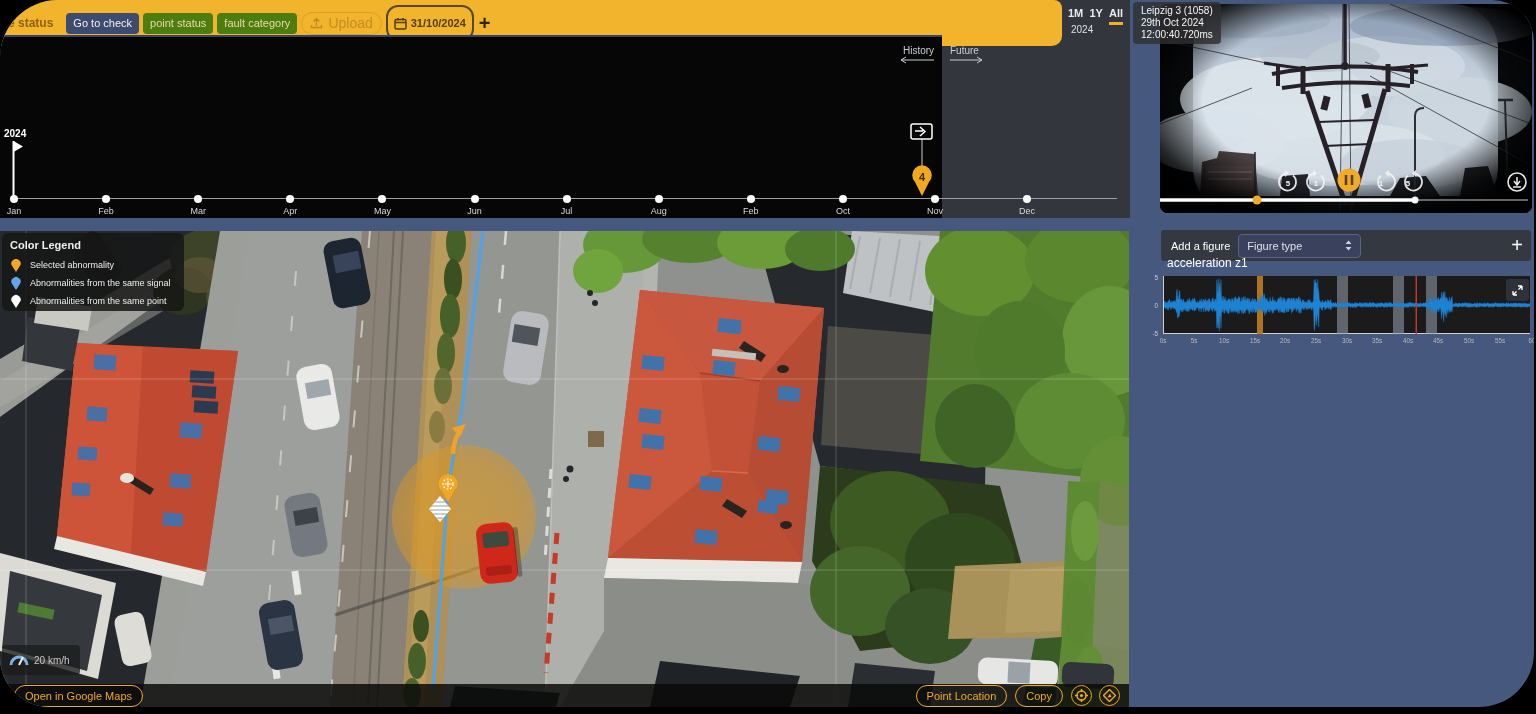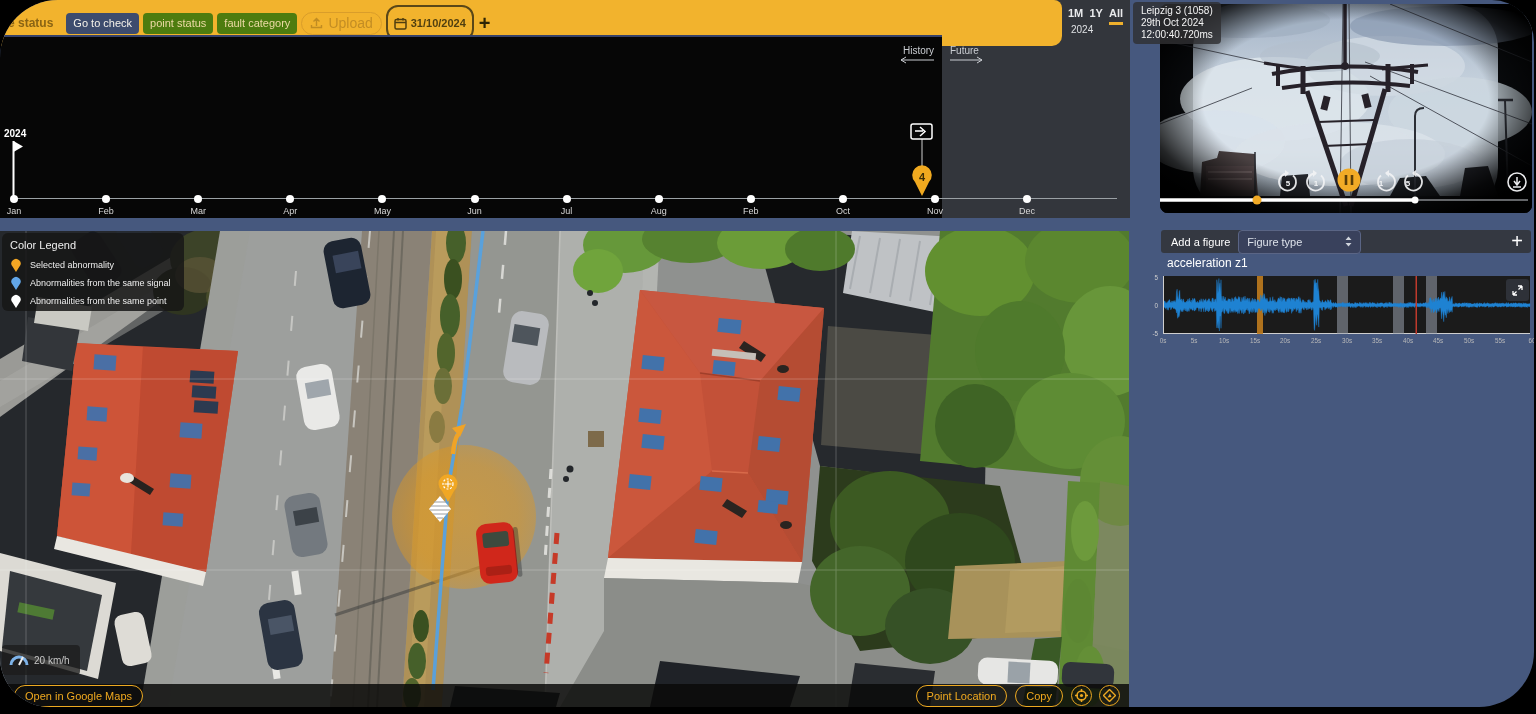--- a/index.html
+++ b/index.html
@@ -28,7 +28,7 @@
 
 #map{position:absolute;left:0;top:231px;width:1129px;height:476px;overflow:hidden}
 #legend{position:absolute;left:2px;top:233px;width:182px;height:78px;background:rgba(22,22,22,.85);border-radius:6px;color:#eee;padding:6px 8px}
-#legend .t{font-size:11px;font-weight:normal;margin-bottom:5px}
+#legend .t{font-size:11px;font-weight:bold;margin-bottom:5px}
 #legend .r{font-size:9px;display:flex;align-items:center;height:18px}
 #speed{position:absolute;left:2px;top:645px;width:78px;height:30px;background:rgba(28,28,28,.78);border-radius:4px;color:#c6c6c6;font-size:10px;display:flex;align-items:center}
 #mapbar{position:absolute;left:0;top:684px;width:1129px;height:23px;background:rgba(10,10,8,.84);display:flex;align-items:center}

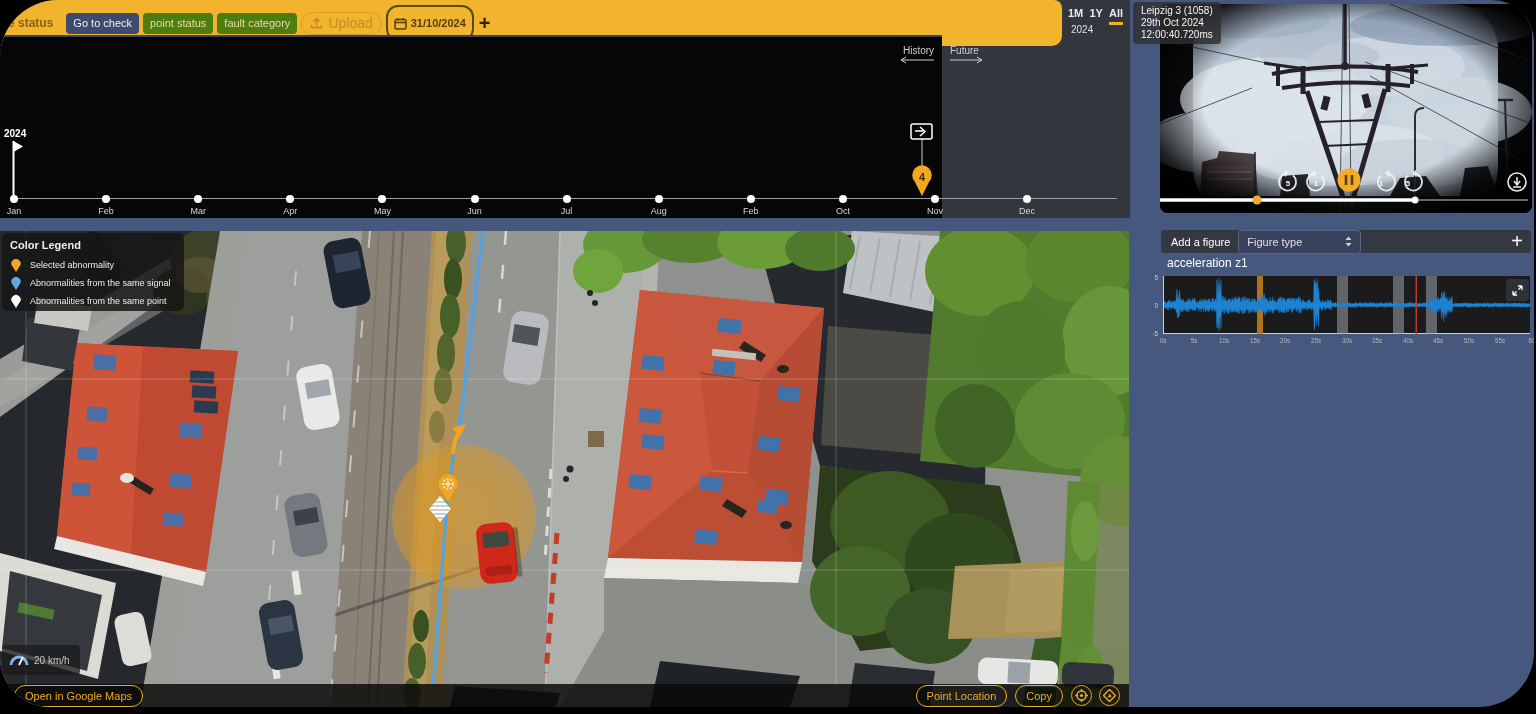--- a/index.html
+++ b/index.html
@@ -37,7 +37,7 @@
 
 #cam{position:absolute;left:1160px;top:4px;width:372px;height:209px;background:#0c0e11;border-radius:8px;overflow:hidden}
 #camlabel{position:absolute;left:1133px;top:2px;background:rgba(48,48,50,.82);border-radius:4px;color:#f4f4f4;font-size:10px;line-height:12px;padding:3px 8px}
-#addfig{position:absolute;left:1161px;top:230px;width:370px;height:23px;background:rgba(52,55,62,.95);border-radius:3px;display:flex;align-items:center;color:#fff}
+#addfig{position:absolute;left:1161px;top:230px;width:370px;height:31px;background:rgba(52,55,62,.95);border-radius:3px;display:flex;align-items:center;color:#fff}
 #figsel{width:123px;height:24px;background:#39415c;border:1px solid #5a6585;border-radius:4px;color:#dde2ea;font-size:11px;display:flex;align-items:center;padding:0 8px}
 #wavetitle{position:absolute;left:1167px;top:256px;color:#fff;font-size:12px;font-weight:normal}
 #plot{position:absolute;left:1163px;top:276px;width:367px;height:58px;background:#1b1b1b;border-left:1px solid #cfcfcf;border-bottom:1px solid #cfcfcf}

